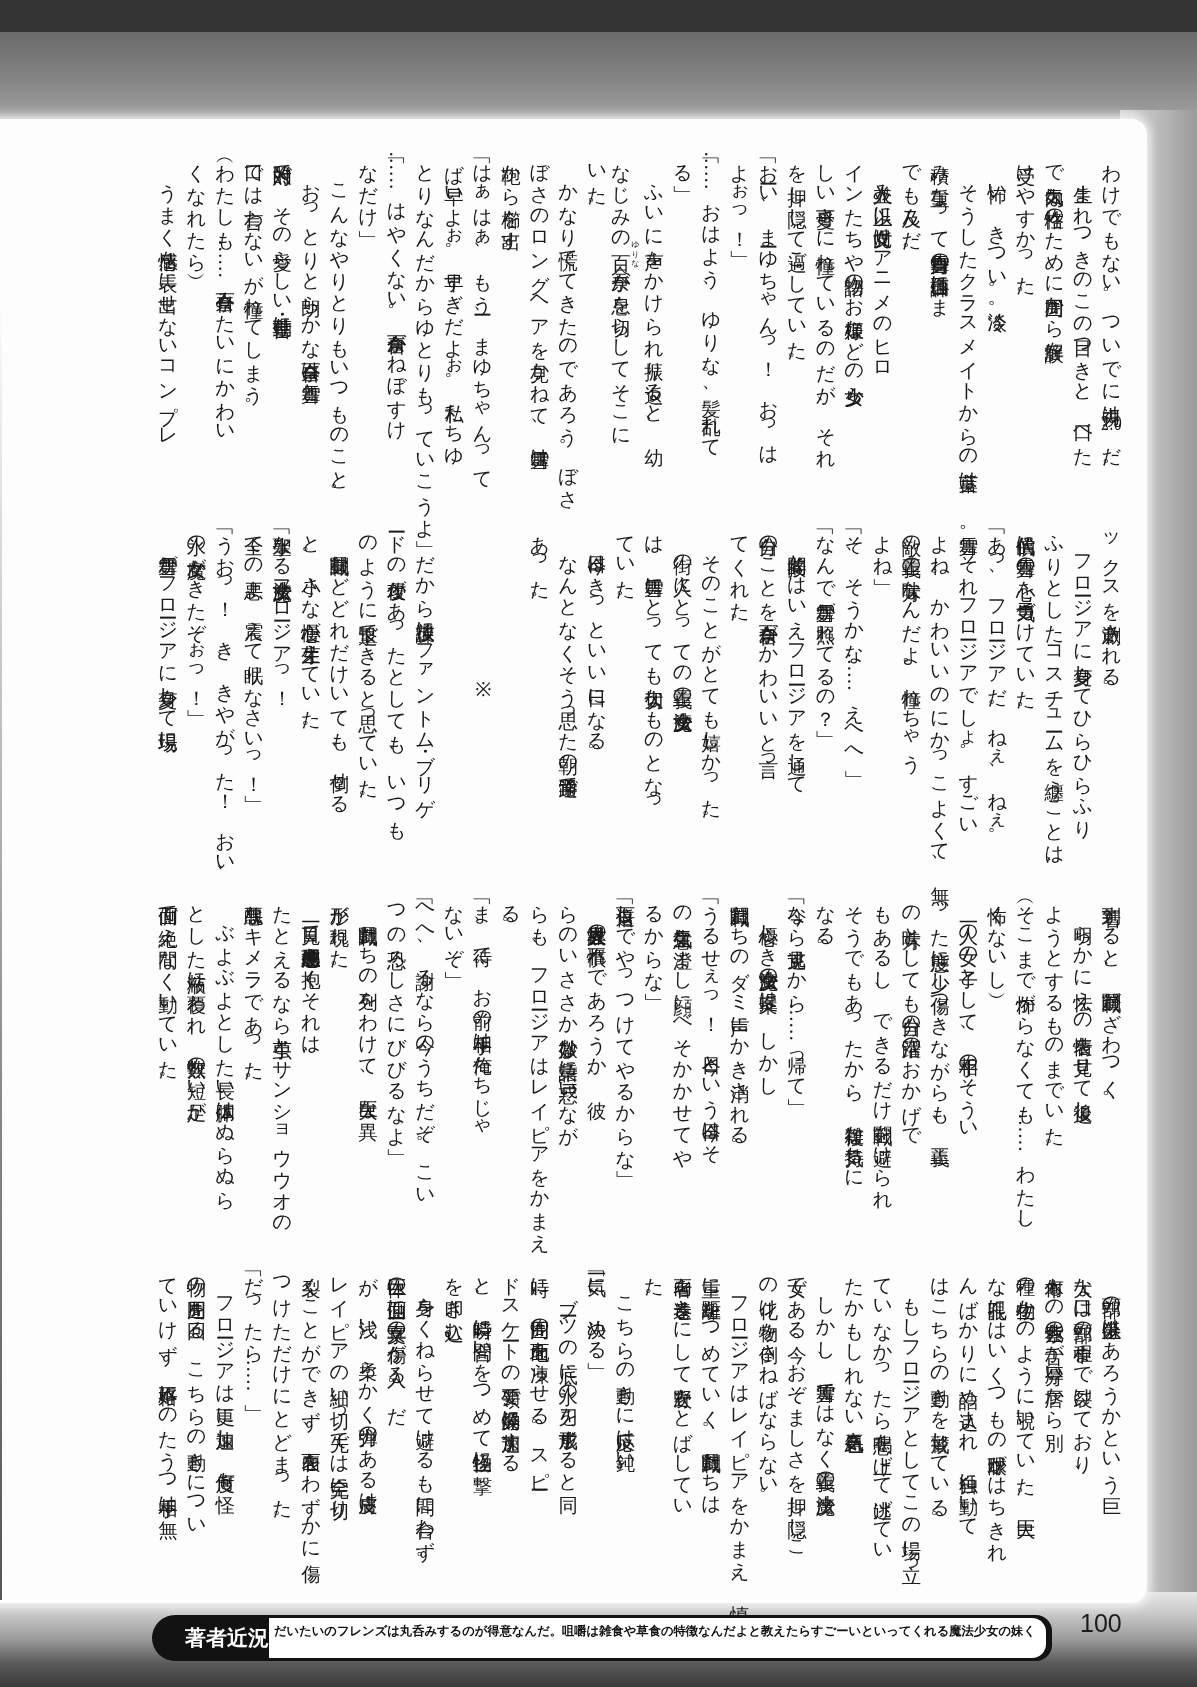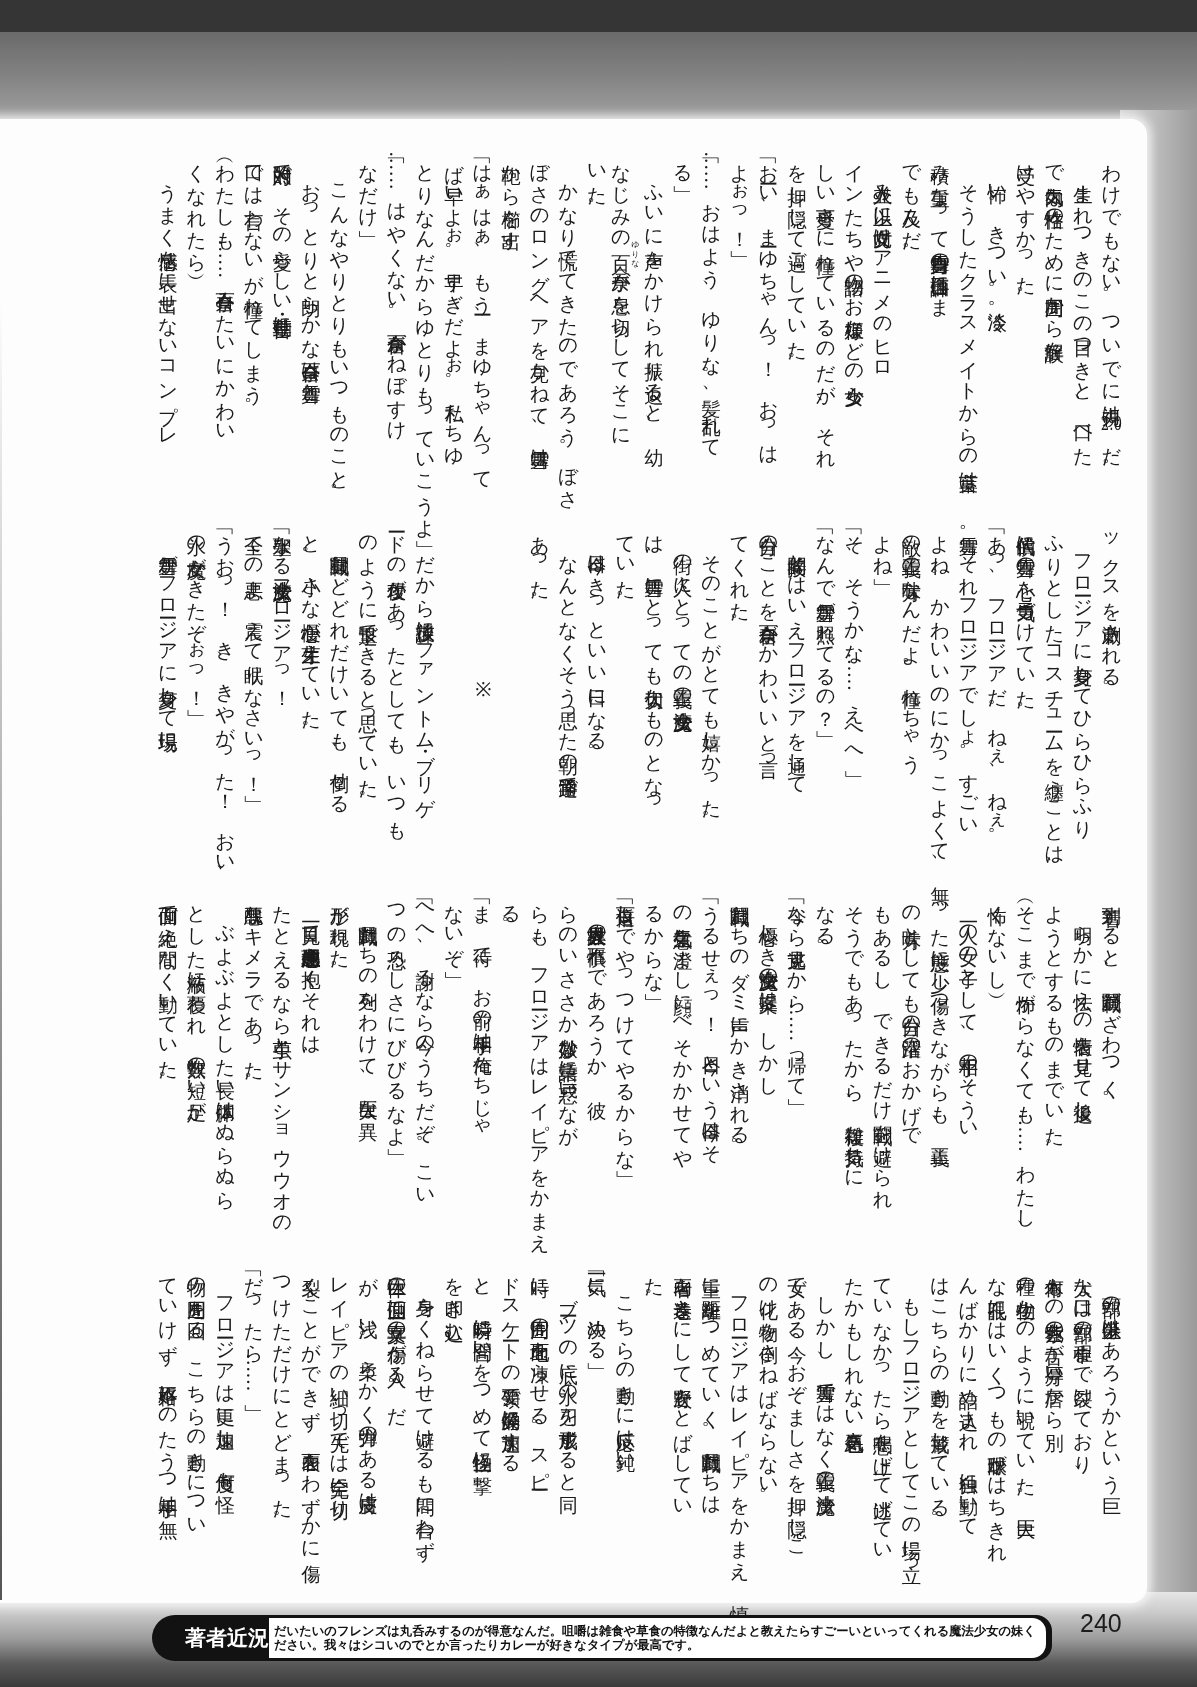--- a/index.html
+++ b/index.html
@@ -236,6 +236,6 @@
   </div>
 </div>
 
-<div class="pagenum">240</div>
+<div class="pagenum">100</div>
 
 </body></html>

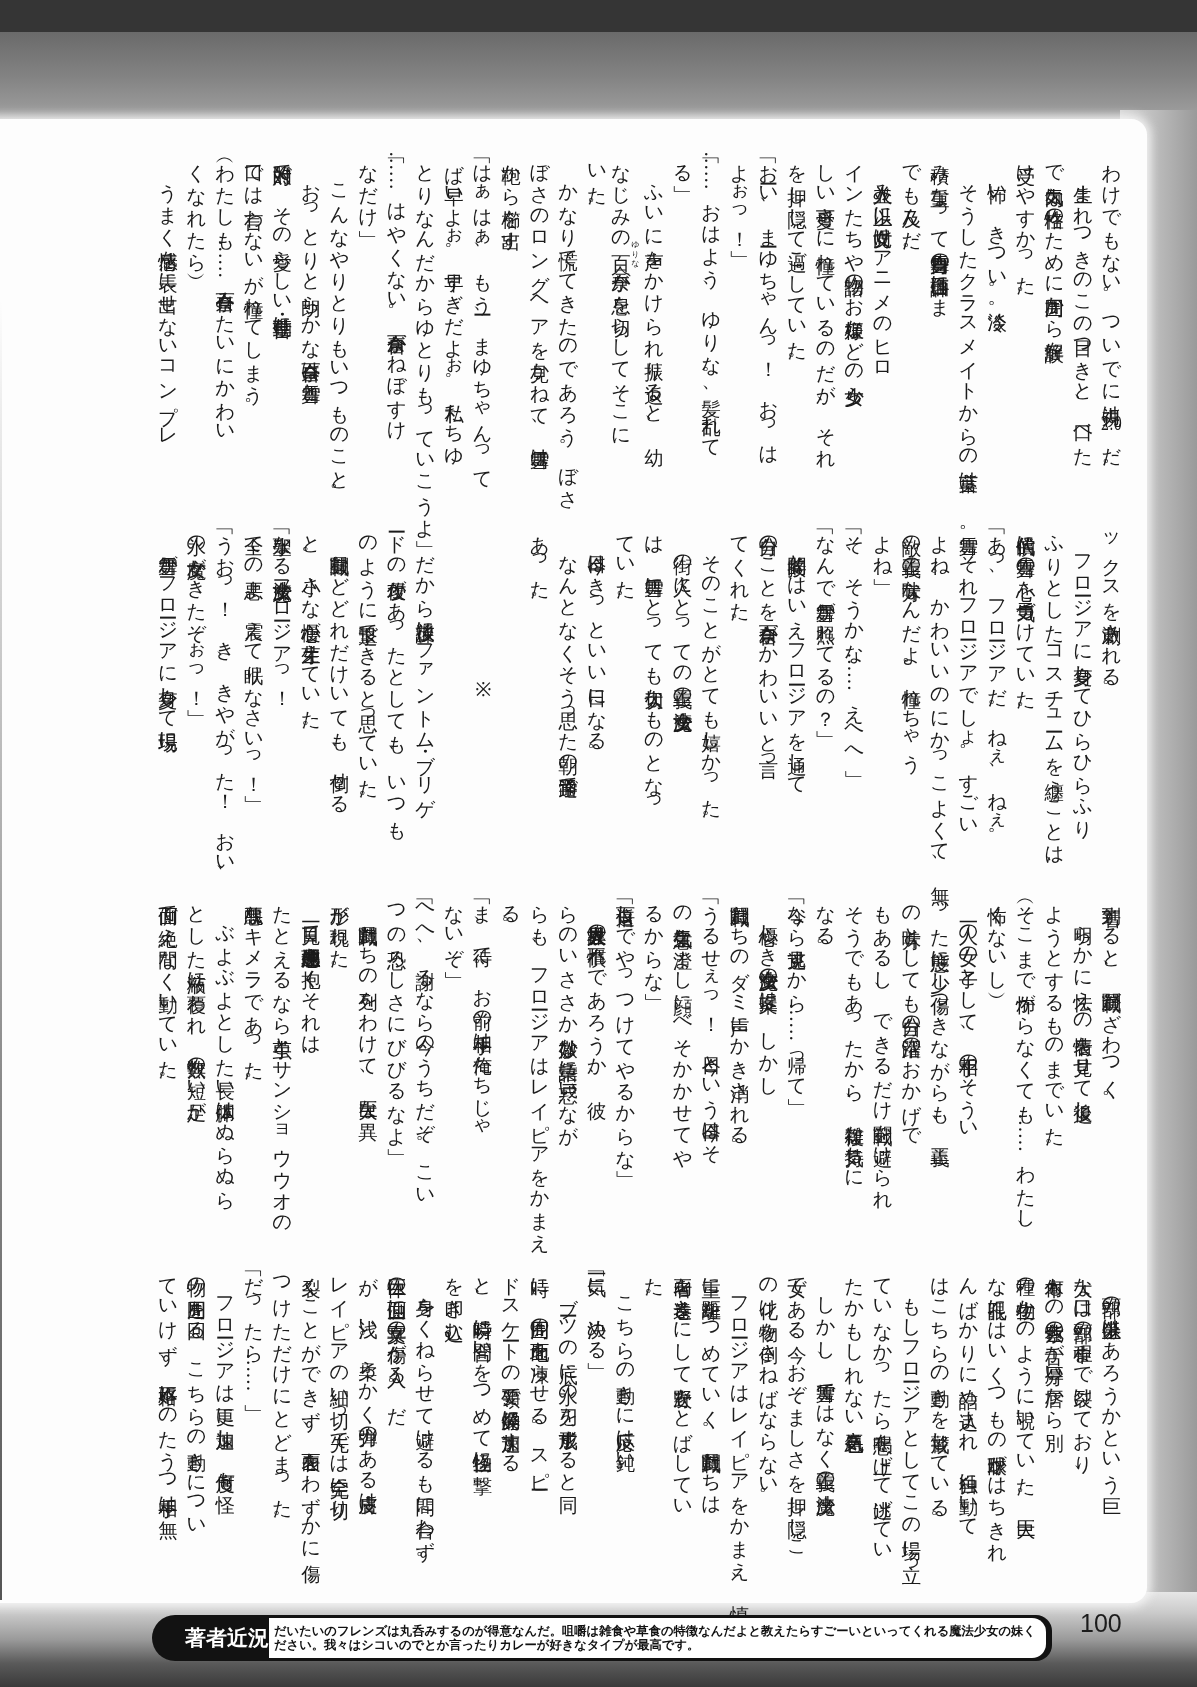--- a/index.html
+++ b/index.html
@@ -232,7 +232,6 @@
   <div class="note-label">著者近況</div>
   <div class="note-body">
     <div class="note-line">だいたいのフレンズは丸呑みするのが得意なんだ。咀嚼は雑食や草食の特徴なんだよと教えたらすごーいといってくれる魔法少女の妹く</div>
-    <div class="note-line">ださい。我々はシコいのでとか言ったりカレーが好きなタイプが最高です。</div>
   </div>
 </div>
 

